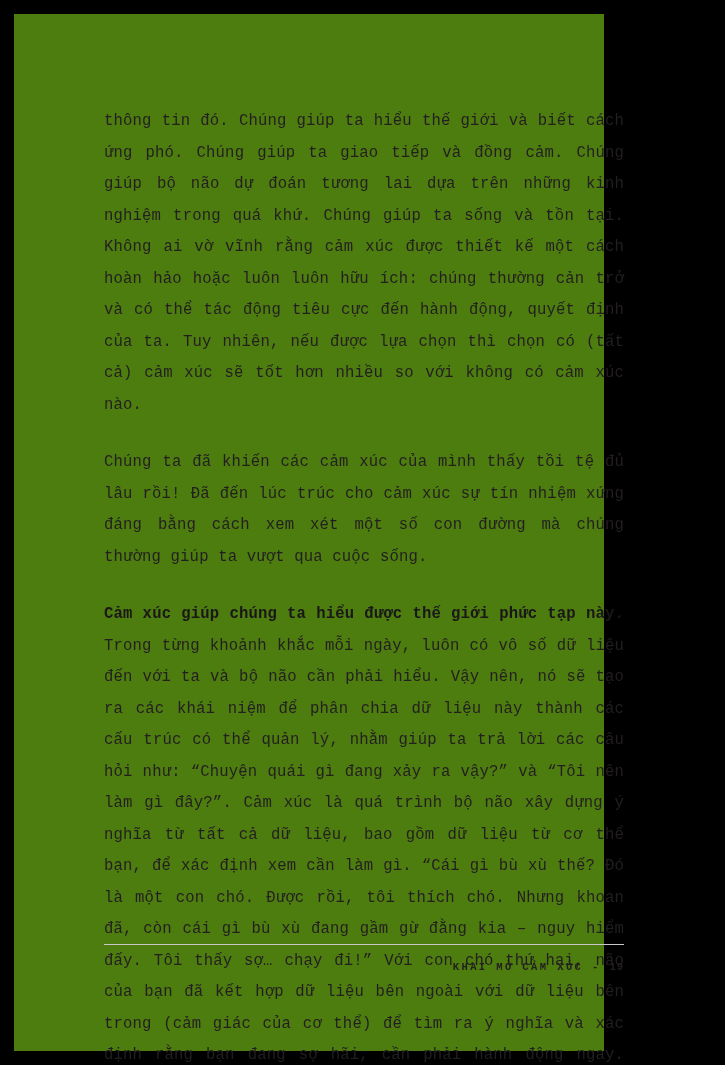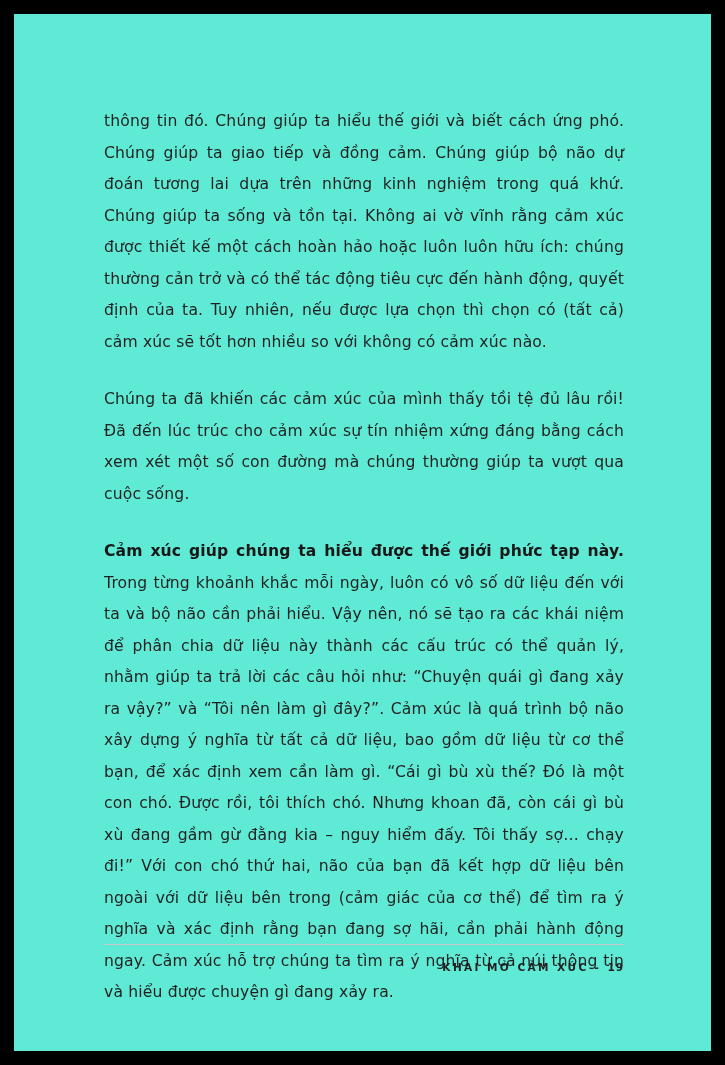--- a/index.html
+++ b/index.html
@@ -18,10 +18,11 @@
     position: absolute;
     left: 14px;
     top: 14px;
-    width: 697px;
+    width: 590px;
     height: 1037px;
-    background: #5eead4;
+    background: #4d7c0f;
     box-sizing: border-box;
+    font-family: Liberation Mono, monospace;
   }
   .content {
     position: absolute;

